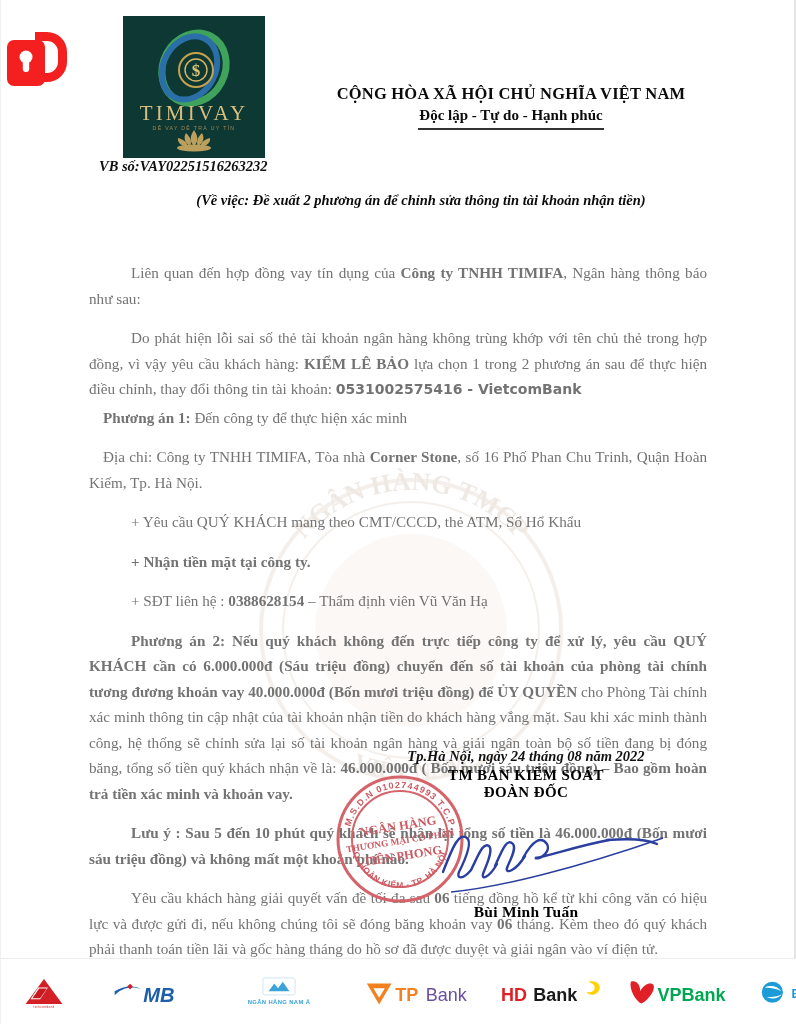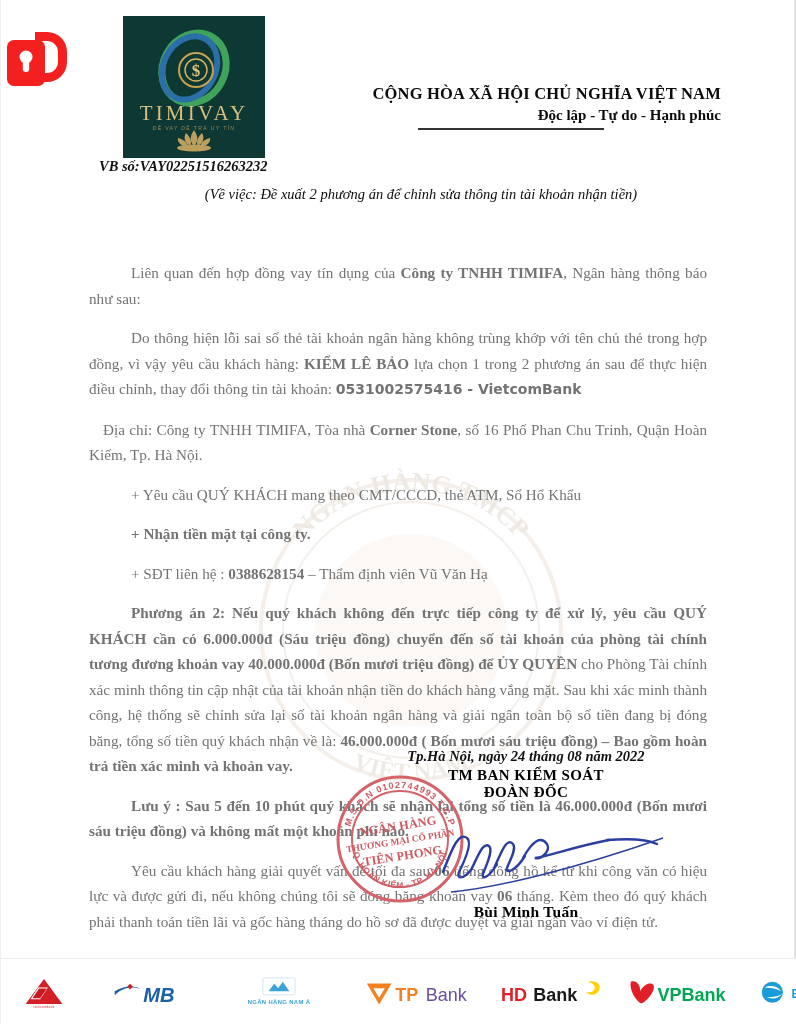--- a/index.html
+++ b/index.html
@@ -46,7 +46,7 @@
   }
   .natl {
     position:absolute; left:300px; top:84px; width:420px;
-    text-align:right;
+    text-align:center;
   }
   .natl .l1 { font-size:16.5px; font-weight:bold; letter-spacing:0.2px; color:#0b0b0b; }
   .natl .l2 { font-size:15px; font-weight:bold; margin-top:3px; color:#0b0b0b; }

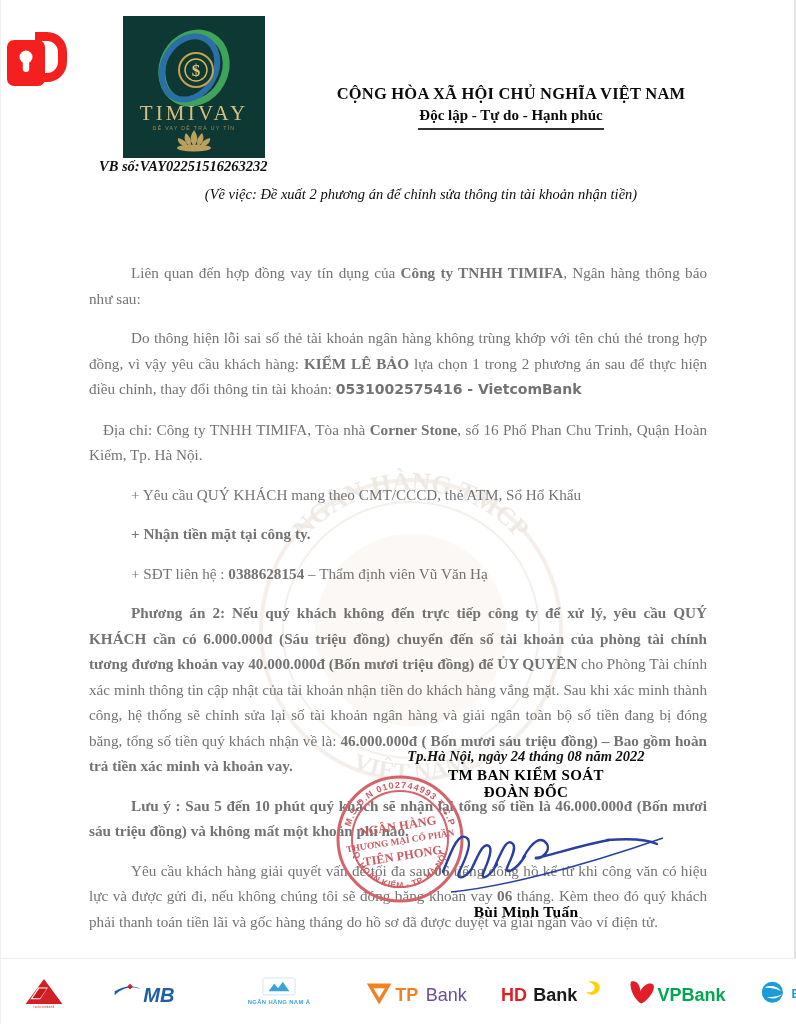--- a/index.html
+++ b/index.html
@@ -70,8 +70,8 @@
     font-size:21px; font-weight:bold; letter-spacing:1px; color:#0b0b0b;
   }
   .doc-sub {
-    font-size:14.5px; font-weight:normal; font-style:italic;
-    color:#0b0b0b;
+    font-size:14.5px; font-weight:bold; font-style:italic;
+    margin-top:6px; color:#0b0b0b;
   }
 
   

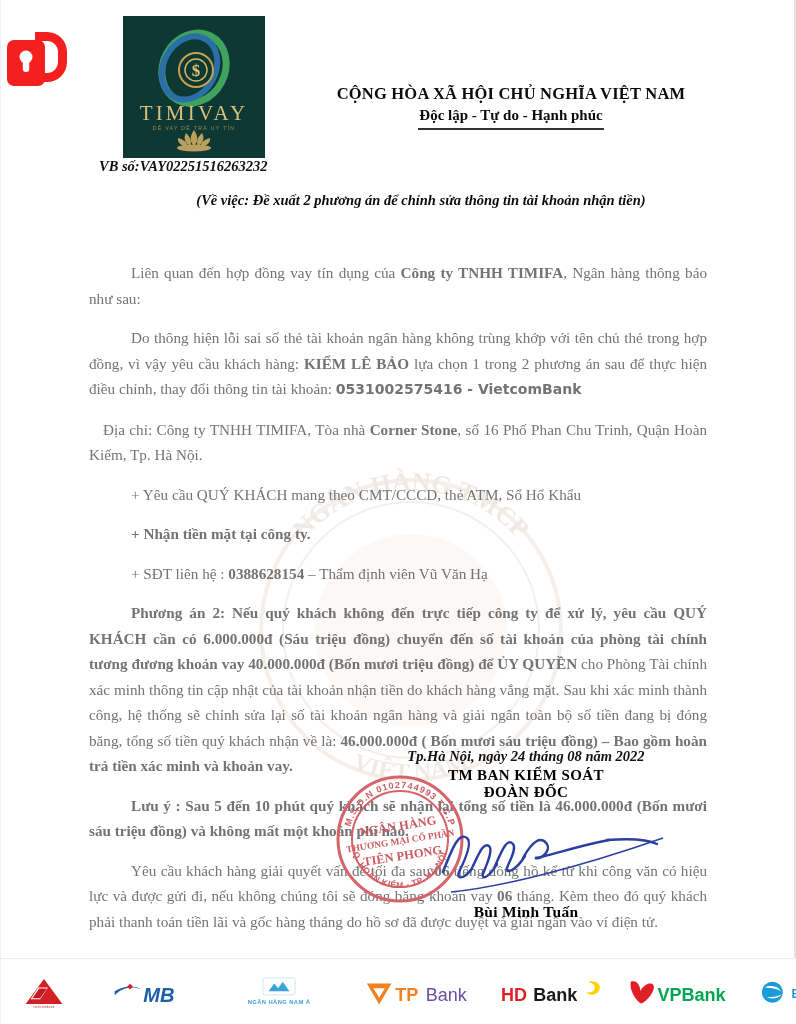--- a/index.html
+++ b/index.html
@@ -192,7 +192,7 @@
 
     <p class="p ind"><span>Liên quan đến hợp đồng vay tín dụng của </span><span class="b">Công ty TNHH TIMIFA</span><span>, Ngân hàng thông báo như sau:</span></p>
 
-    <p class="p ind"><span>Do thông hiện lỗi sai số thẻ tài khoản ngân hàng không trùng khớp với tên chủ thẻ trong hợp đồng, vì vậy yêu cầu khách hàng: </span><span class="b">KIỂM LÊ BẢO</span><span> lựa chọn 1 trong 2 phương án sau để thực hiện điều chỉnh, thay đổi thông tin tài khoản:  </span><span class="acct">0531002575416 - VietcomBank</span></p>
+    <p class="p ind"><span>Do phát hiện lỗi sai số thẻ tài khoản ngân hàng không trùng khớp với tên chủ thẻ trong hợp đồng, vì vậy yêu cầu khách hàng: </span><span class="b">KIỂM LÊ BẢO</span><span> lựa chọn 1 trong 2 phương án sau để thực hiện điều chỉnh, thay đổi thông tin tài khoản:  </span><span class="acct">0531002575416 - VietcomBank</span></p>
 
 
     <p class="p ind-sm tight"><span>Địa chỉ: Công ty TNHH TIMIFA, Tòa nhà </span><span class="b">Corner Stone</span><span>, số 16 Phố Phan Chu Trinh, Quận Hoàn Kiếm, Tp. Hà Nội.</span></p>

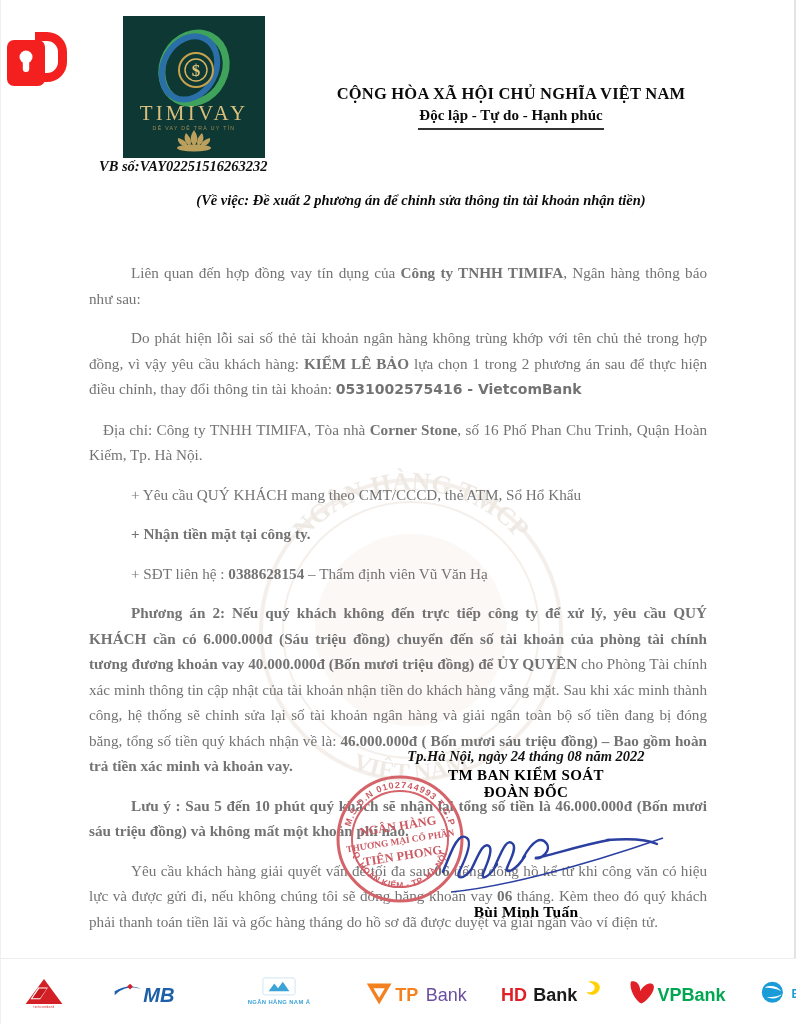--- a/index.html
+++ b/index.html
@@ -194,6 +194,7 @@
 
     <p class="p ind"><span>Do phát hiện lỗi sai số thẻ tài khoản ngân hàng không trùng khớp với tên chủ thẻ trong hợp đồng, vì vậy yêu cầu khách hàng: </span><span class="b">KIỂM LÊ BẢO</span><span> lựa chọn 1 trong 2 phương án sau để thực hiện điều chỉnh, thay đổi thông tin tài khoản:  </span><span class="acct">0531002575416 - VietcomBank</span></p>
 
+    <p class="p ind-sm" style="margin-top:2px"><span class="b">Phương án 1:</span><span> Đến công ty để thực hiện xác minh</span></p>
 
     <p class="p ind-sm tight"><span>Địa chỉ: Công ty TNHH TIMIFA, Tòa nhà </span><span class="b">Corner Stone</span><span>, số 16 Phố Phan Chu Trinh, Quận Hoàn Kiếm, Tp. Hà Nội.</span></p>
 

